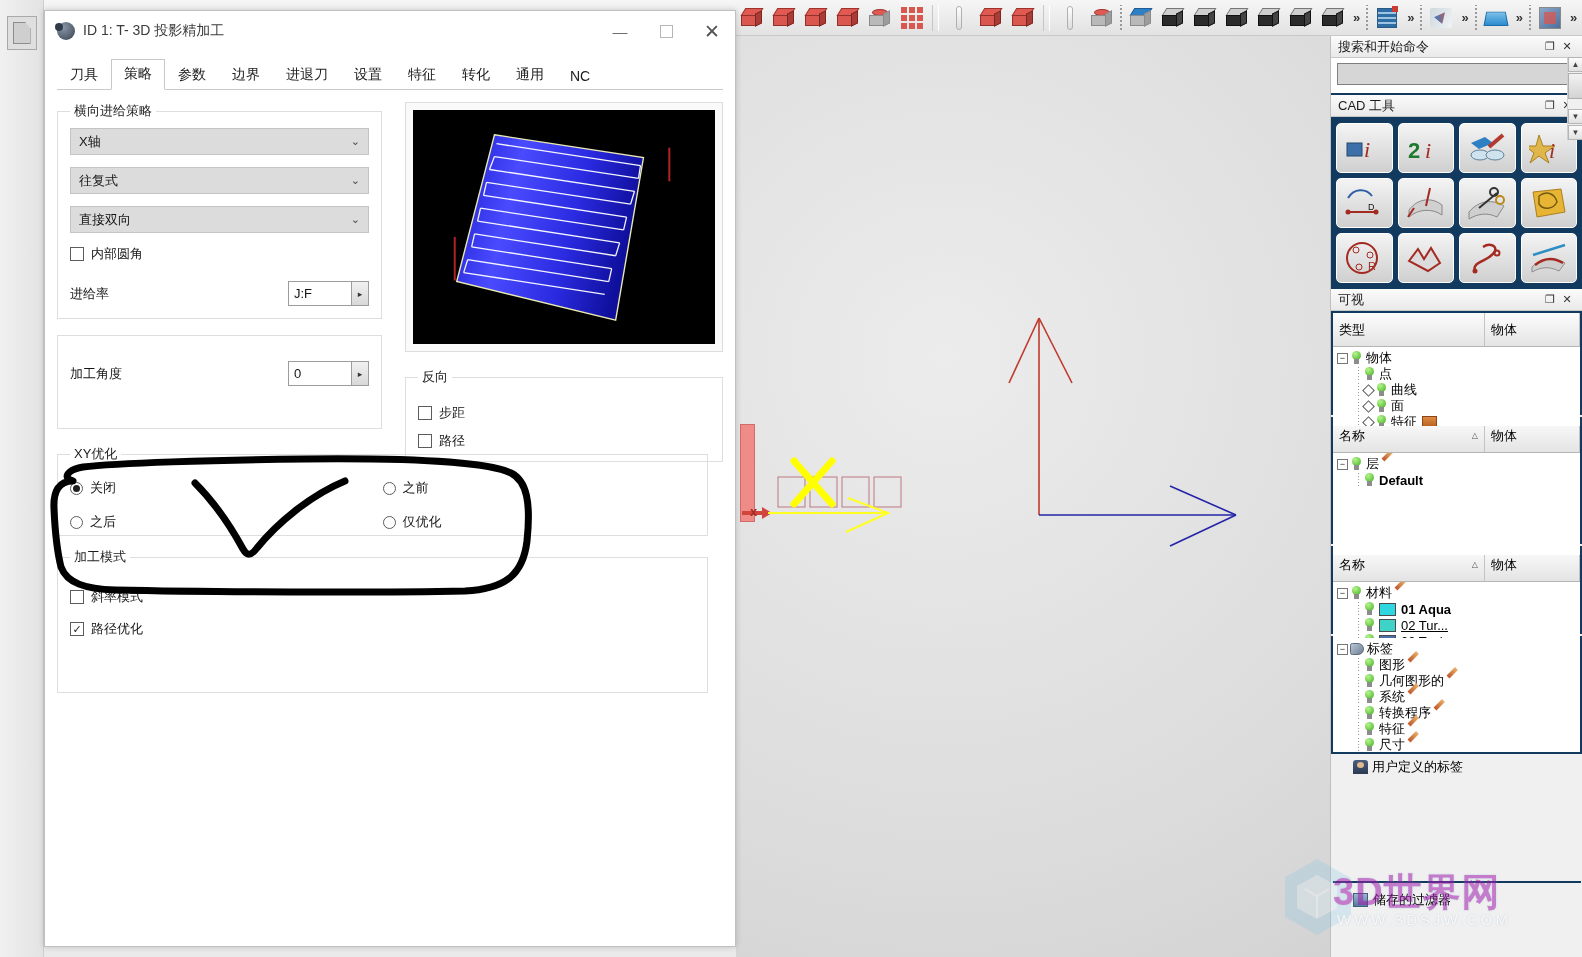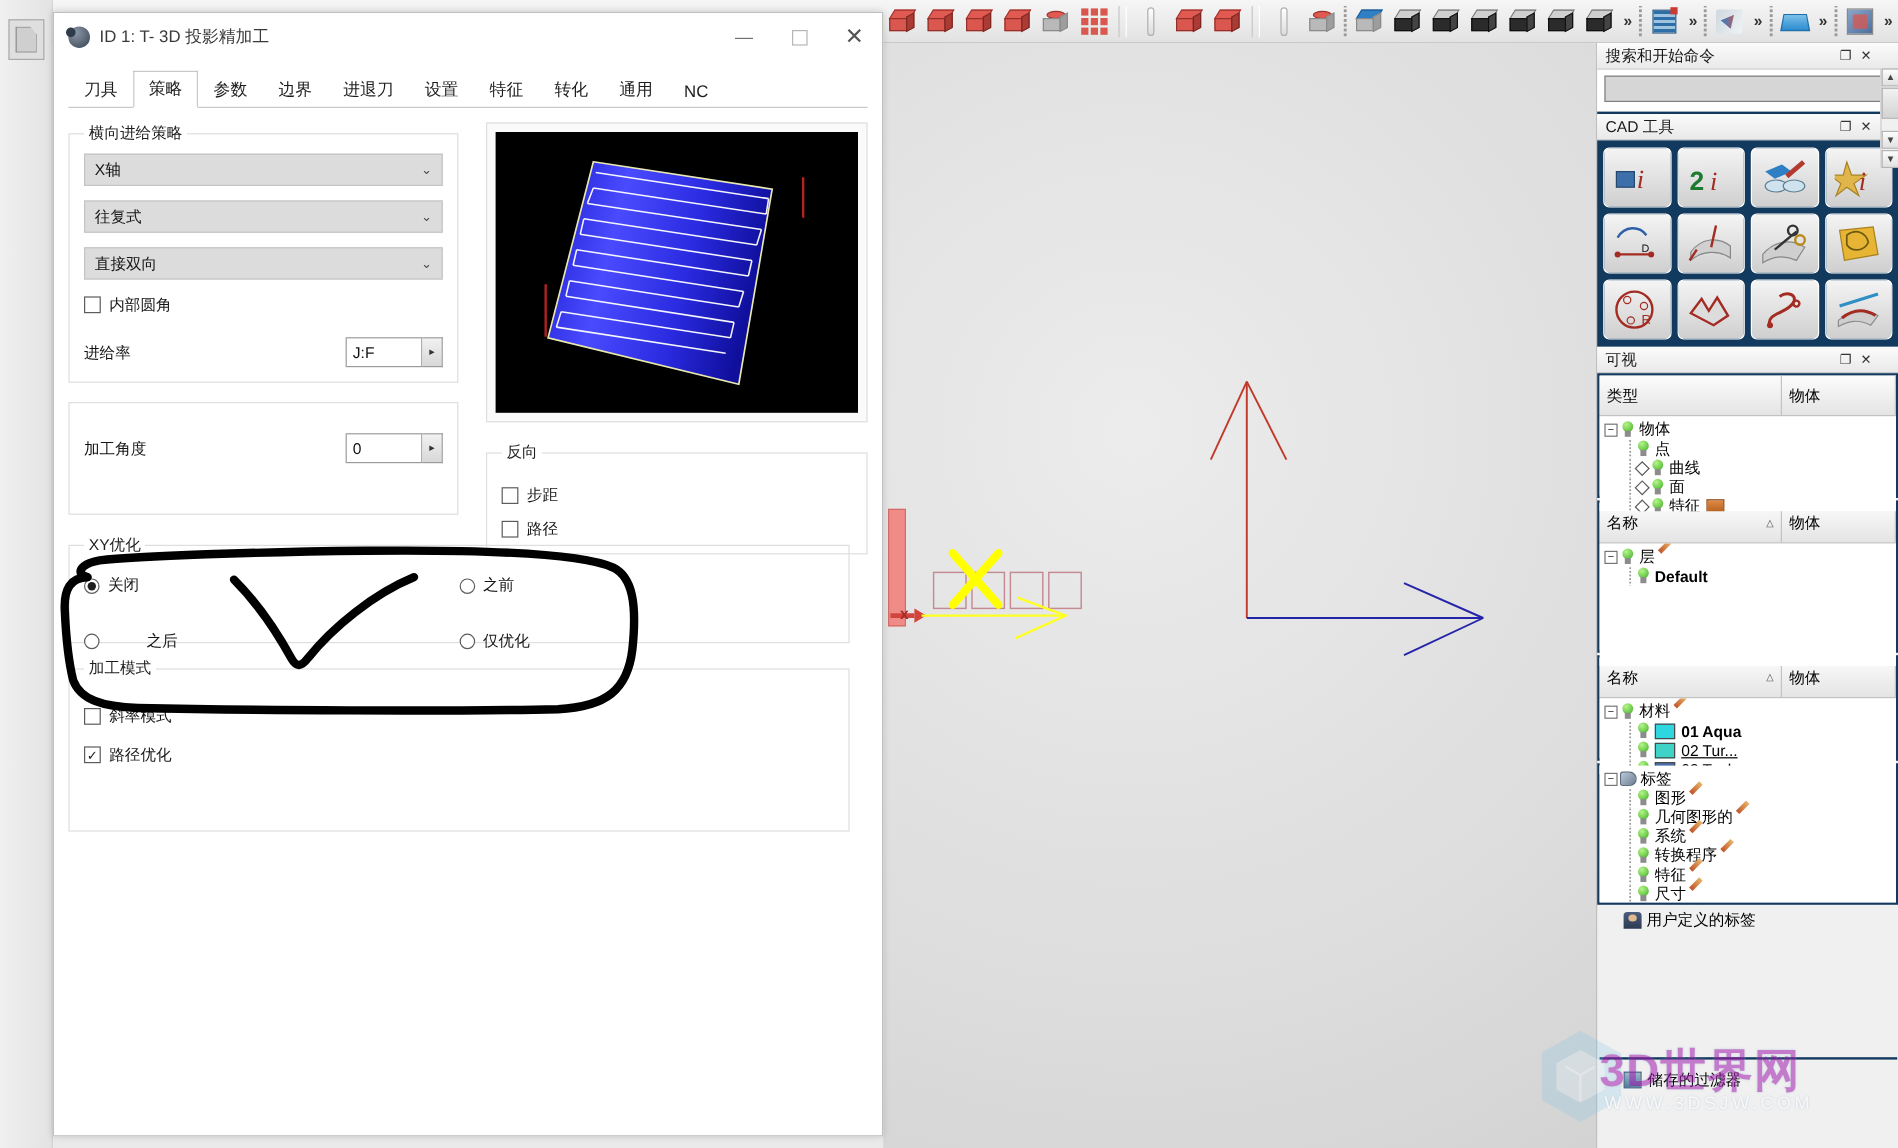--- a/index.html
+++ b/index.html
@@ -90,7 +90,7 @@
                background:#f0f0f0; border-left:1px solid #bfbfbf; }
   .pnl-header { height:22px; background:linear-gradient(#fbfbfb,#e9e9e9);
                 border-bottom:1px solid #c8c8c8; display:flex; align-items:center;
-                padding:0 20px 0 7px; font-size:13px; color:#1a1a1a;}
+                padding:0 8px 0 7px; font-size:13px; color:#1a1a1a;}
   .pnl-header .ttl { flex:1; }
   .pnl-header .hbtn { width:14px; height:14px; margin-left:3px; color:#333;
                       display:flex;align-items:center;justify-content:center; font-size:11px;}

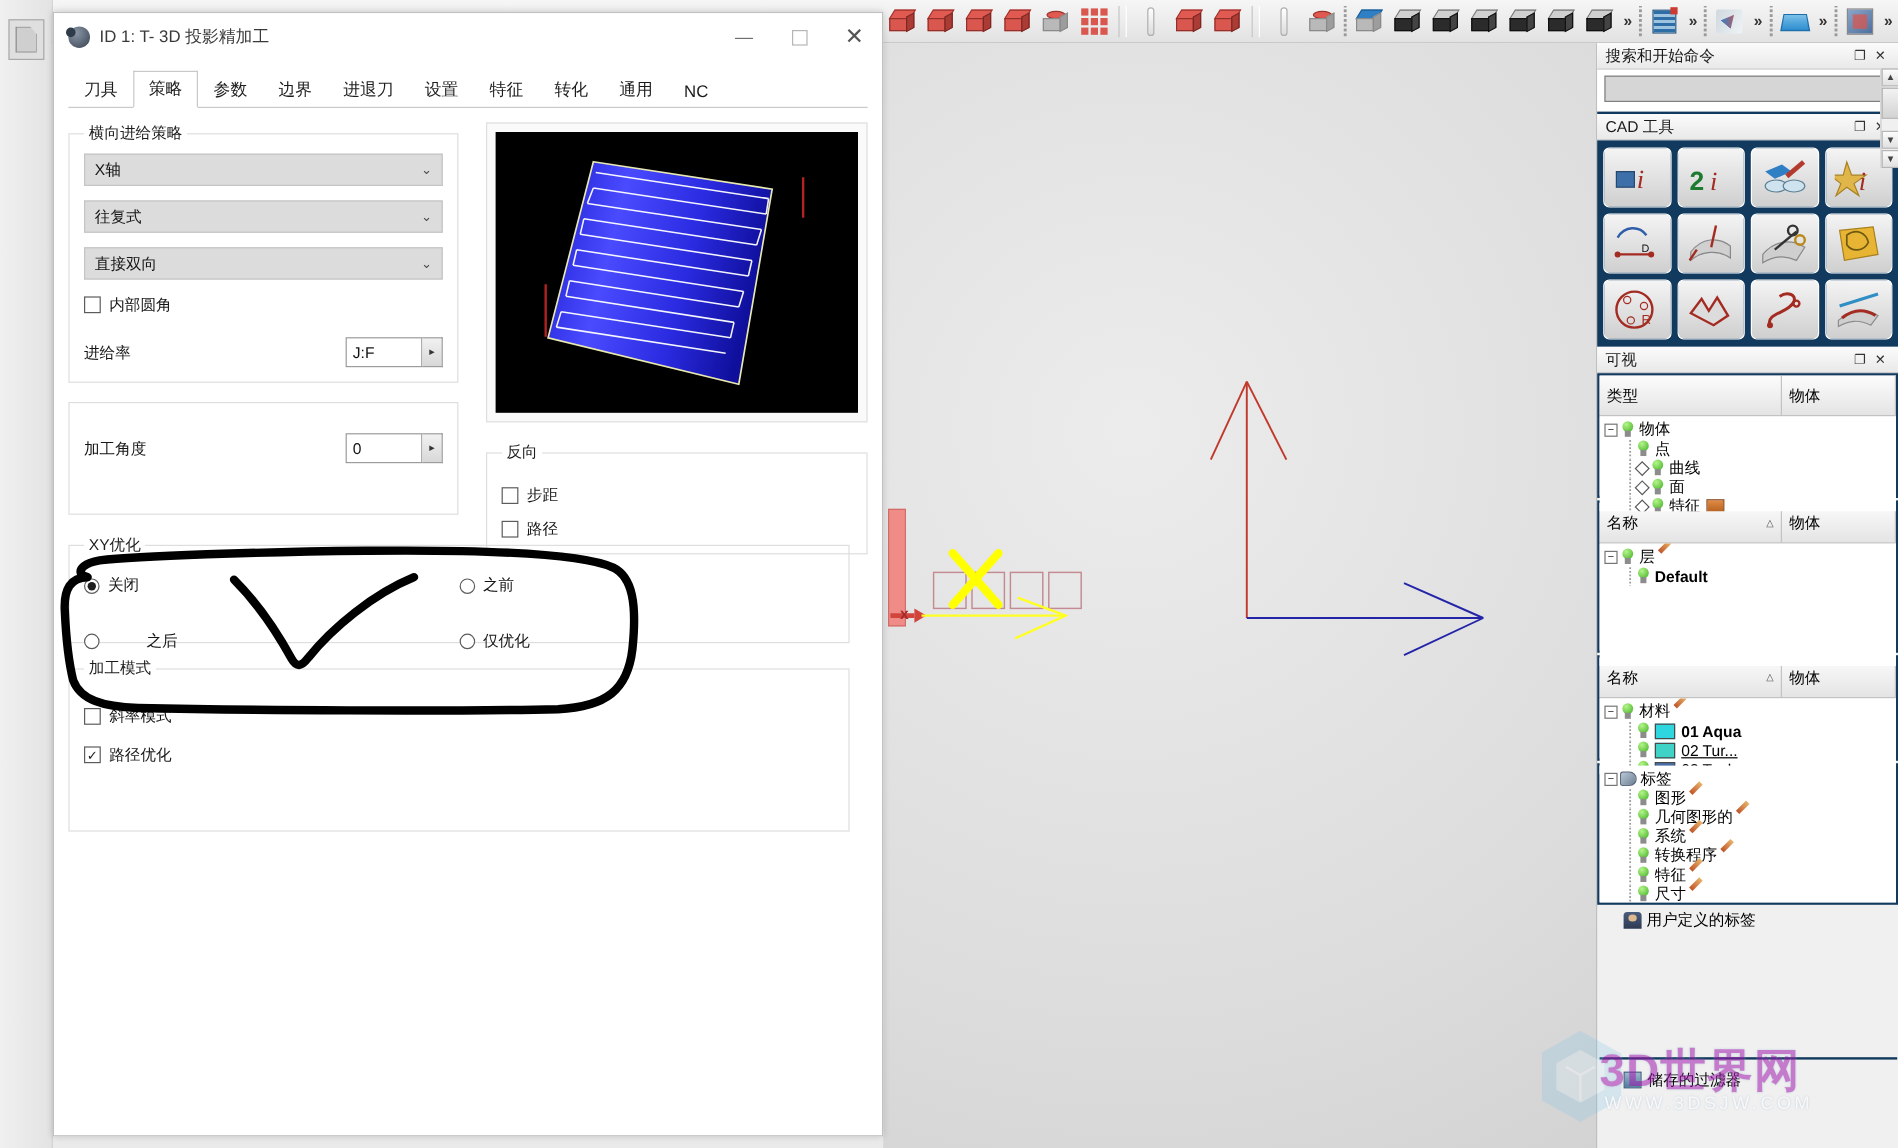--- a/index.html
+++ b/index.html
@@ -827,7 +827,7 @@
               <span class="radio"></span>
               <span>之前</span>
             </div>
-            <div class="chk-row" style="margin: 20px 0px; gap: 32px;">
+            <div class="chk-row" style="margin: 8px 0px;">
               <span class="radio"></span>
               <span>之后</span>
             </div>

